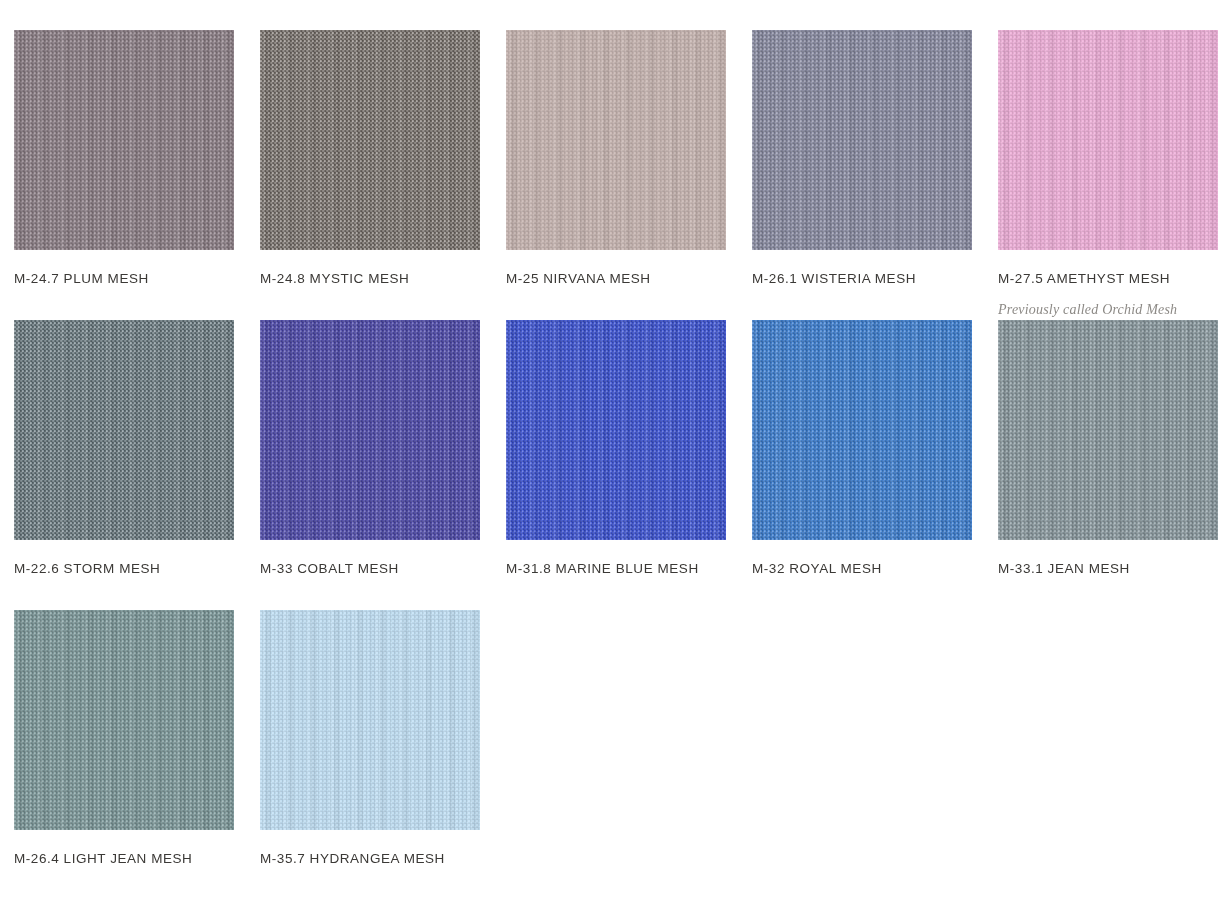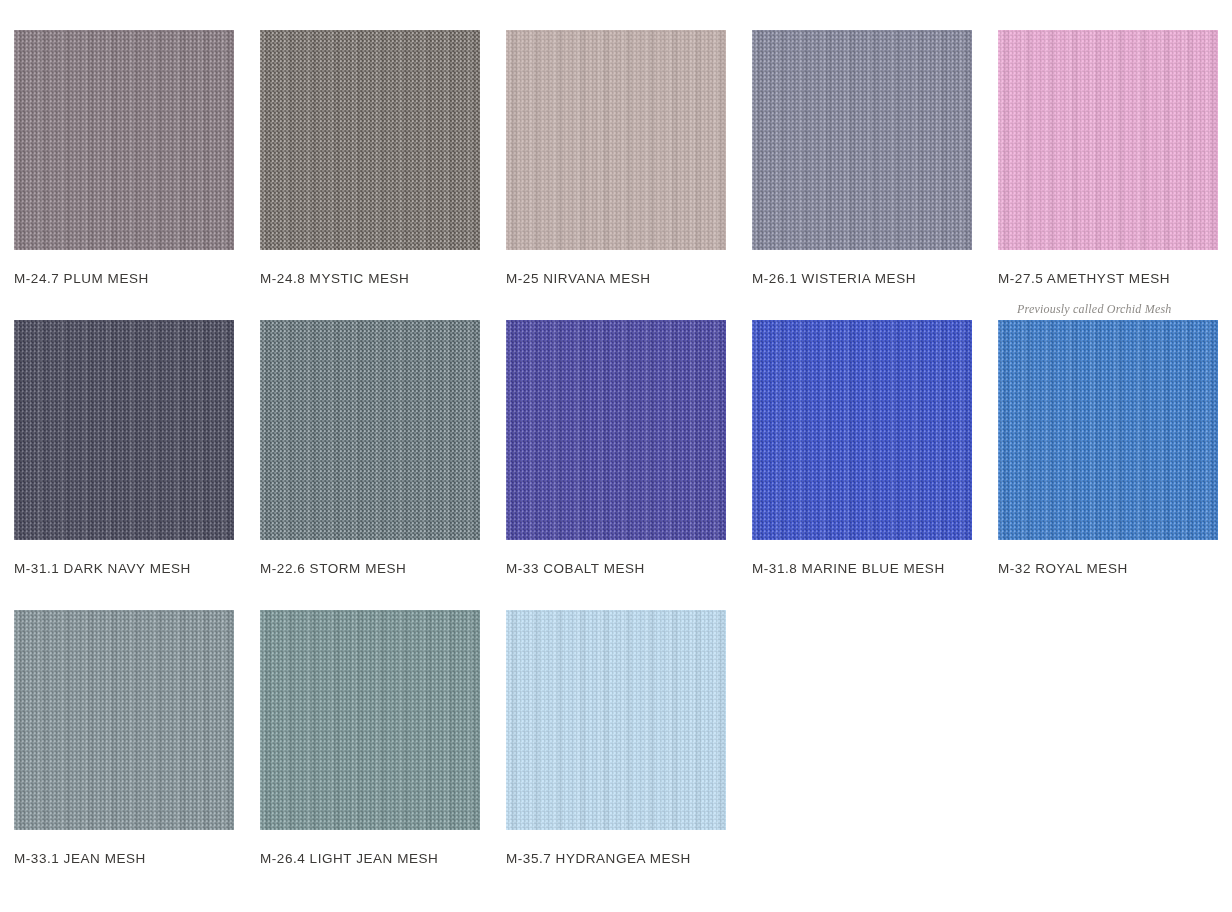--- a/index.html
+++ b/index.html
@@ -128,11 +128,10 @@
     margin-top: 15px;
     font-family: "Liberation Serif", serif;
     font-style: italic;
-    font-size: 12px;
+    font-size: 14px;
     letter-spacing: 0.2px;
     color: #8d8a86;
     white-space: nowrap;
-    margin-left: 19px;
   }
 </style>
 </head>

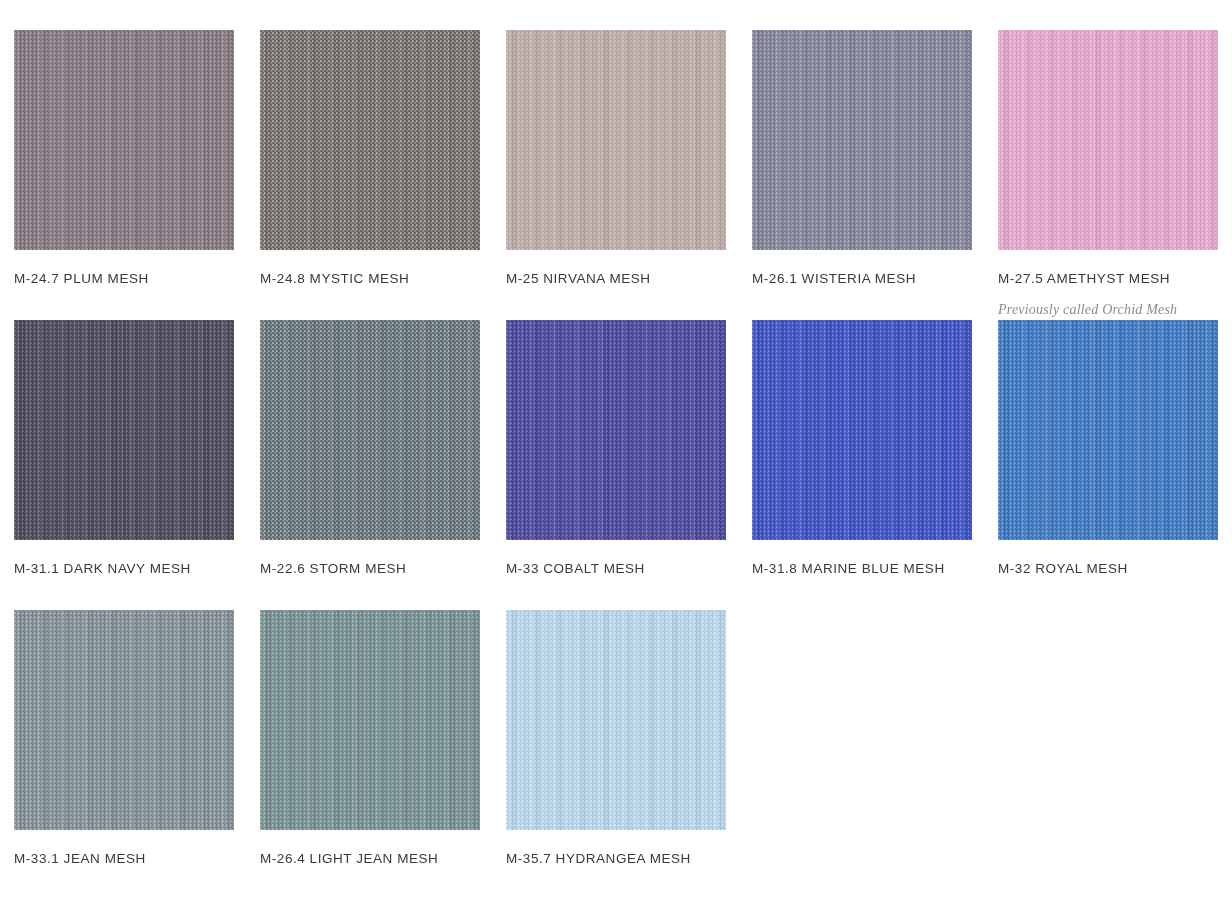--- a/index.html
+++ b/index.html
@@ -181,14 +181,6 @@
         <div class="subnote">Previously called Orchid Mesh</div>
       </div>
       <div class="swatch-cell">
-        <div class="chip texture-med" style="background-color: rgb(74, 74, 94);">
-          <div class="weave"></div>
-          <div class="weave-checker"></div>
-          <div class="sheen"></div>
-        </div>
-        <div class="caption">M-31.1 DARK NAVY MESH</div>
-      </div>
-      <div class="swatch-cell">
         <div class="chip texture-high" style="background-color: rgb(109, 127, 134);">
           <div class="weave"></div>
           <div class="weave-checker"></div>

